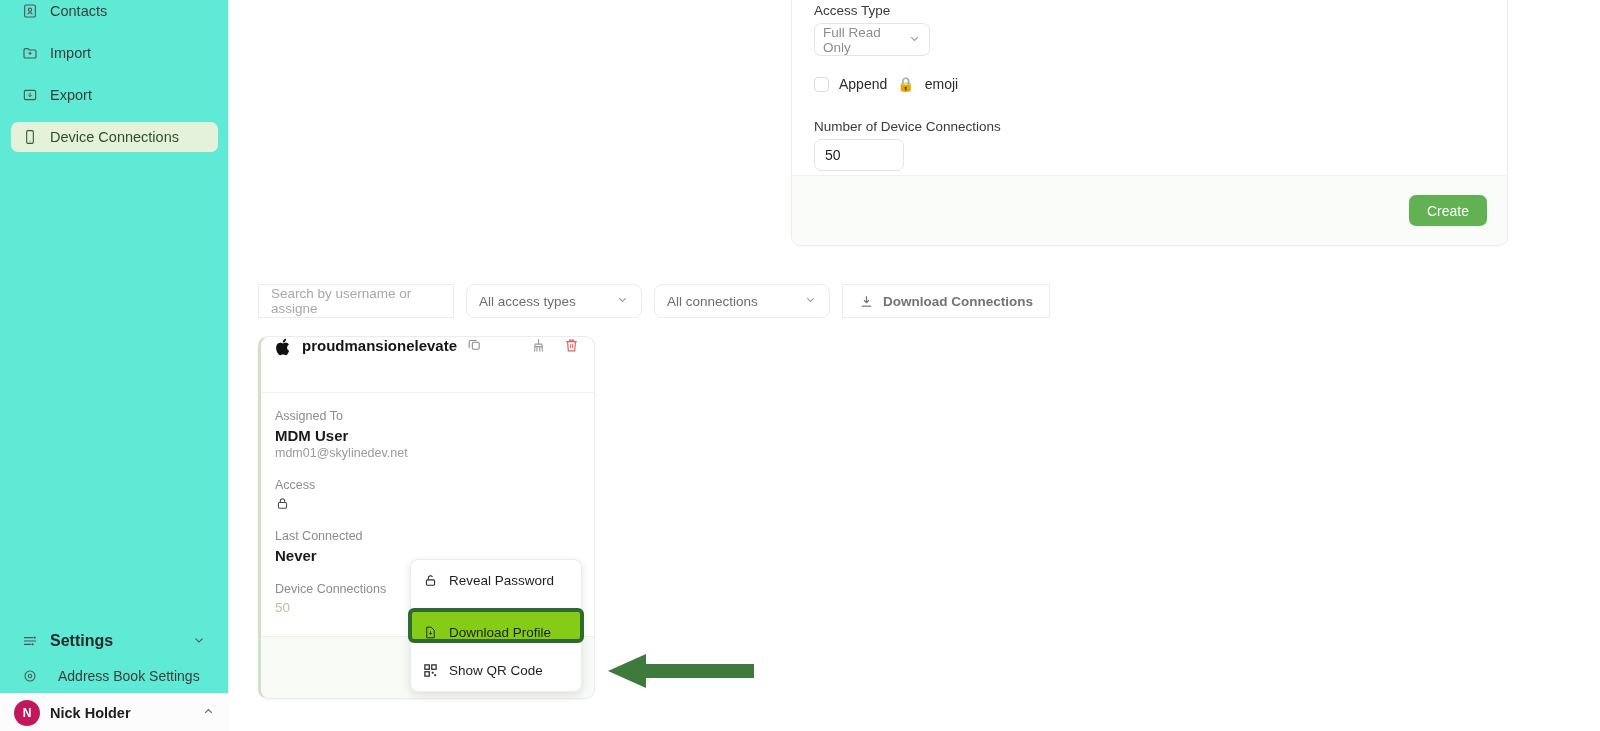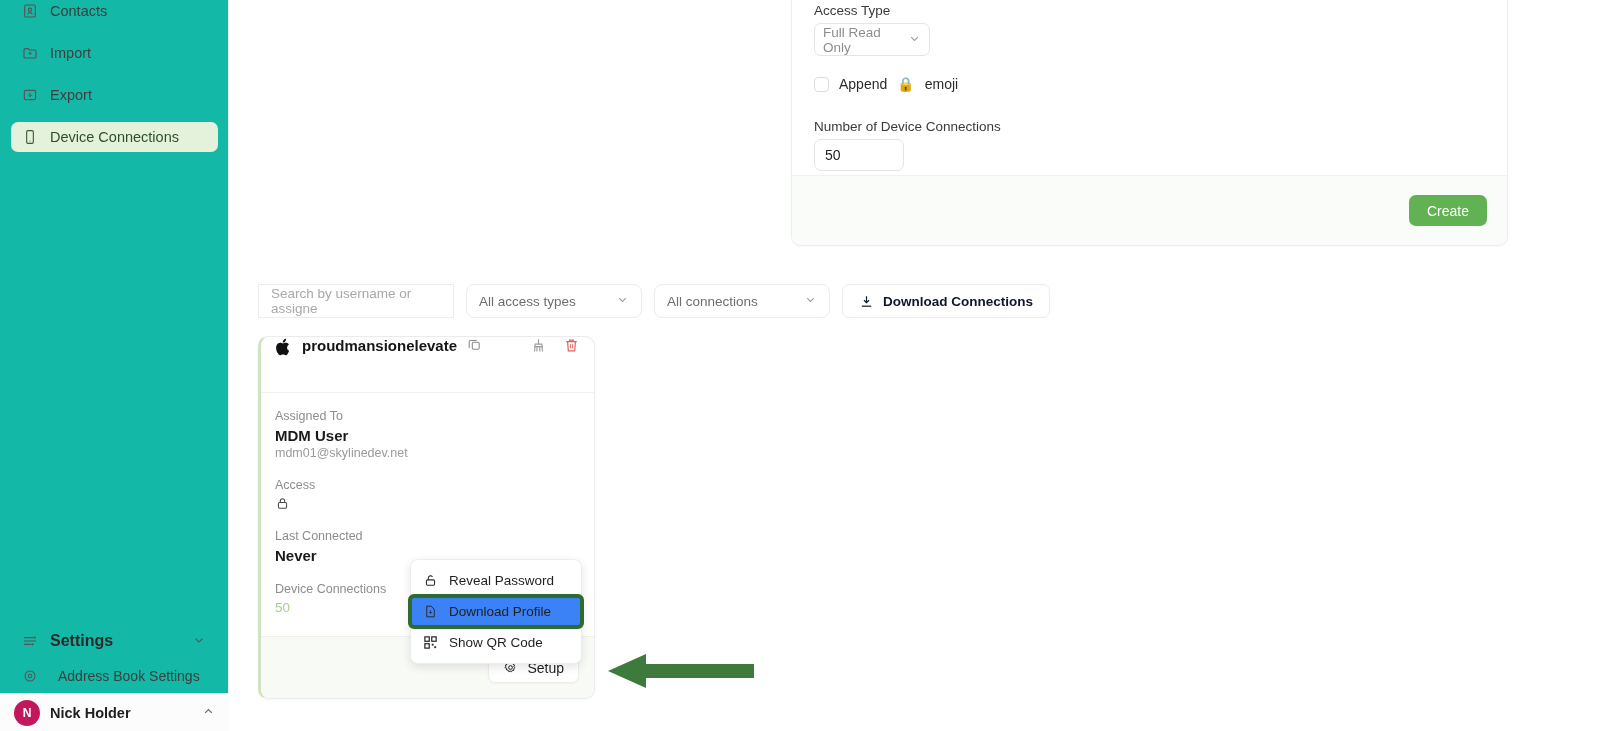--- a/index.html
+++ b/index.html
@@ -17,7 +17,7 @@
   .sidebar {
     position: absolute; left: 0; top: 0;
     width: 229px; height: 731px;
-    background: #14b8a6;
+    background: #5eead4;
     border-right: 1px solid #ececec;
   }
   .nav-list { position: absolute; left: 0; top: 0; width: 229px; }

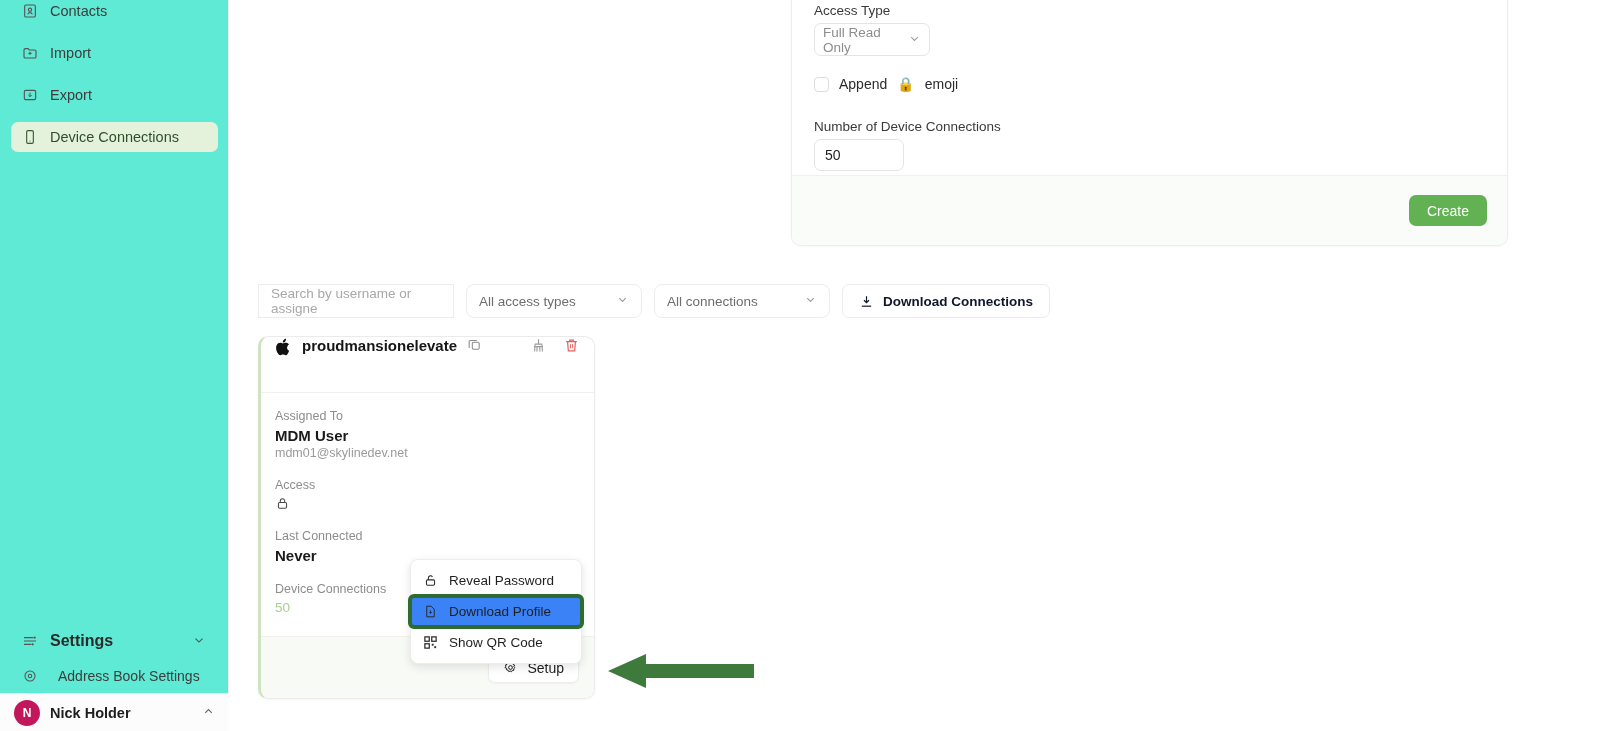--- a/index.html
+++ b/index.html
@@ -136,9 +136,9 @@
   .f-select .chev { color:#9a9a9a; }
   .btn-dl {
     height: 34px; padding: 0 16px;
-    border:1px solid #ececec; border-radius: 7px; background:#fff;
+    border:1px solid #ececec; border-radius: 0; background:#fff;
     display:flex; align-items:center; gap:9px;
-    font-size: 13.5px; color:#0f172a; font-weight:600; cursor:pointer;
+    font-size: 13.5px; color:#737373; font-weight:600; cursor:pointer;
     font-family:inherit;
   }
 

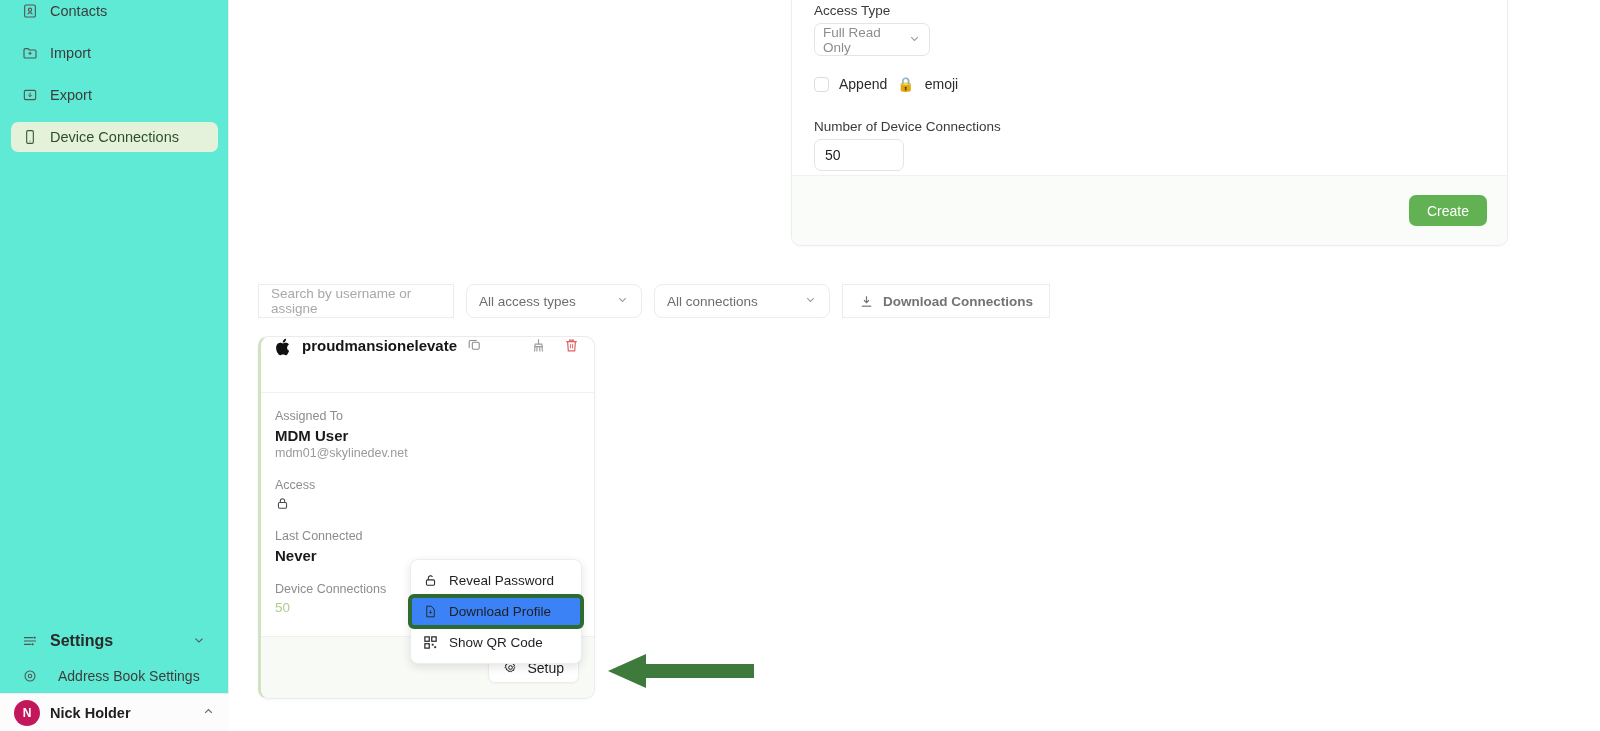--- a/index.html
+++ b/index.html
@@ -205,10 +205,11 @@
     outline: 4px solid #2e6b30;
     outline-offset: -1px;
     border-radius: 3px;
-    background:#3b82f6;
+    background:#84cc16;
     position: relative;
     z-index: 2;
-    margin: 2px 0;
+    margin: 16px 0;
+    align-items: flex-end;
   }
 
   

